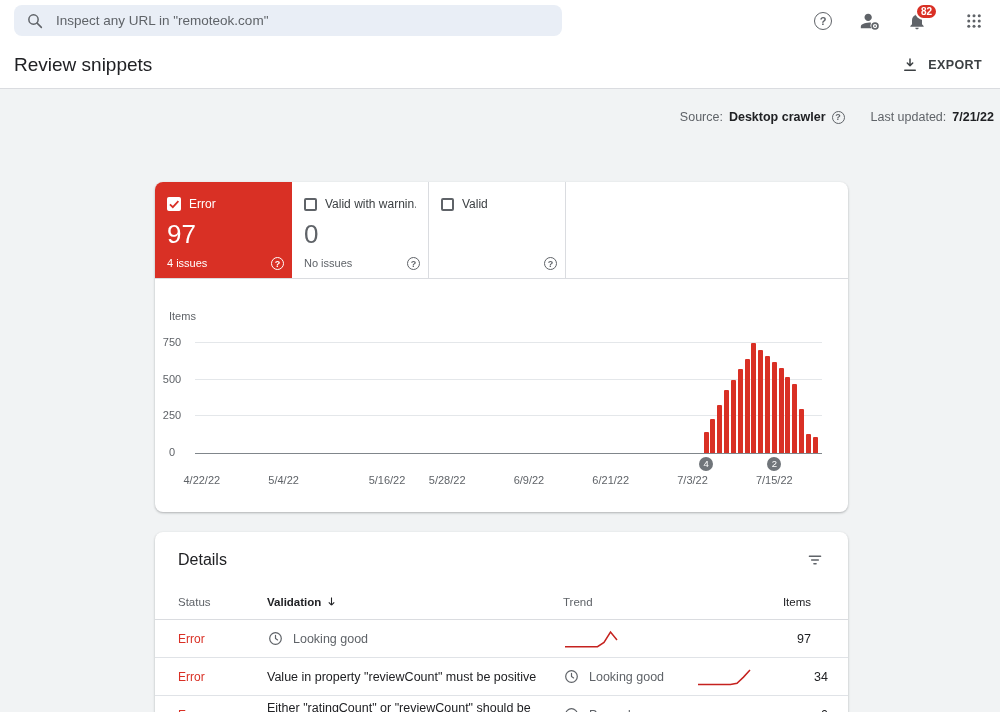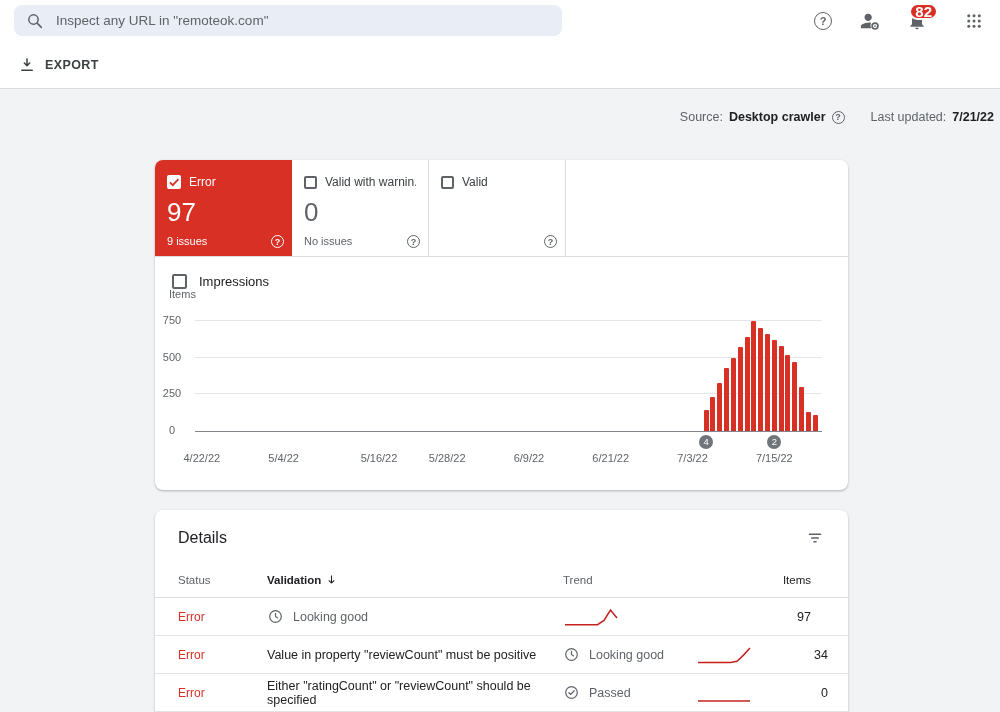--- a/index.html
+++ b/index.html
@@ -29,7 +29,7 @@
   .qicon.white { border-color:#fff; color:#fff; }
   .badge {
     position:absolute; top:-6px; right:-9px; background:#d93025; color:#fff;
-    font-size:15px; font-weight:700; border-radius:9px; padding:1px 4px; border:2px solid #fff; line-height:11px;
+    font-size:10px; font-weight:700; border-radius:9px; padding:1px 4px; border:2px solid #fff; line-height:11px;
   }
   .apps-btn { margin-left:10px; }
   

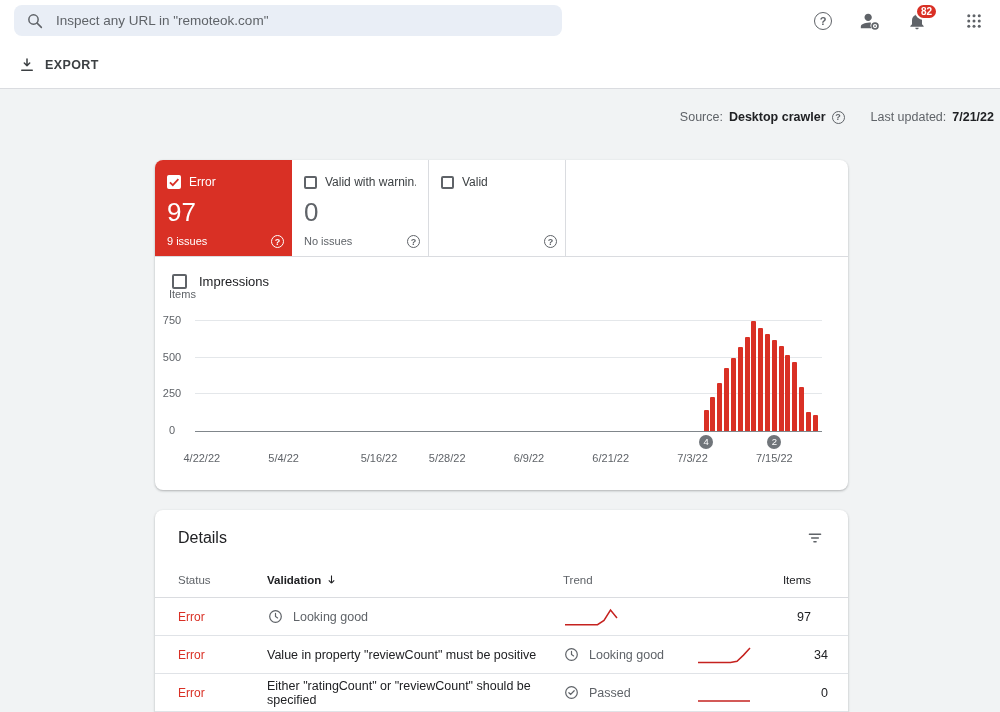--- a/index.html
+++ b/index.html
@@ -149,6 +149,7 @@
 </header>
 
 <div class="titlebar">
+  <h1 class="page-title">Review snippets</h1>
   <div class="export-btn">
     <svg width="18" height="18" viewBox="0 0 24 24">
         <path d="M12 4v9m0 0l-3.6-3.6M12 13l3.6-3.6" fill="none" stroke="#3c4043" stroke-width="2" stroke-linecap="round"></path>

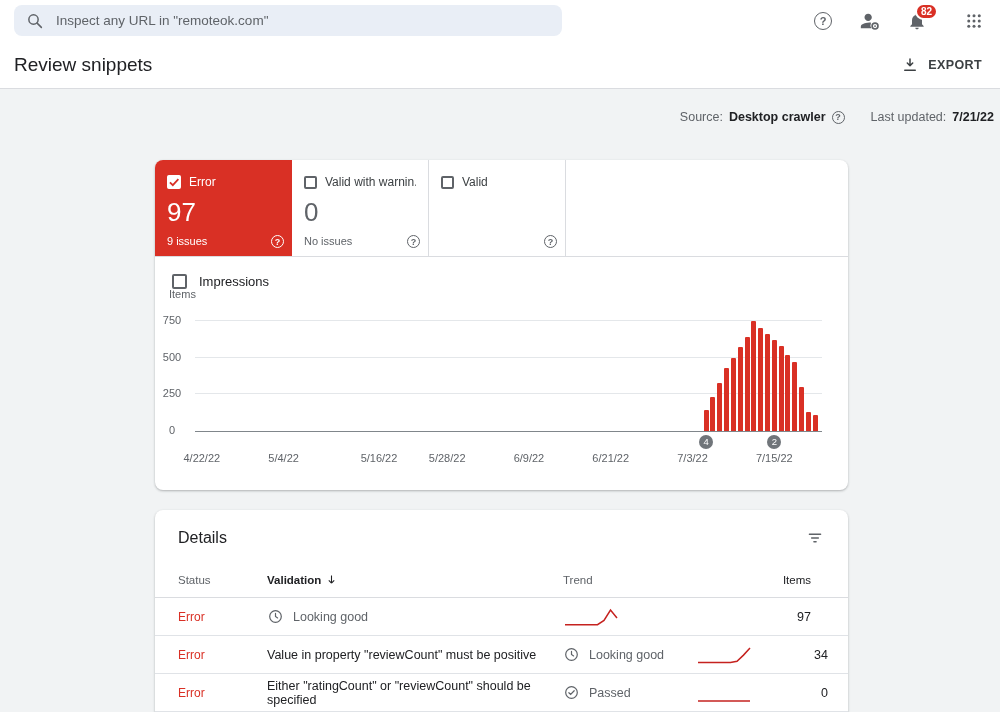--- a/index.html
+++ b/index.html
@@ -50,7 +50,7 @@
   
   .card {
     position:absolute; left:155px; width:693px; background:#fff; border-radius:8px;
-    box-shadow:0 1px 2px rgba(60,64,67,.25), 0 1px 3px rgba(60,64,67,.12); overflow:hidden;
+    box-shadow:0 1px 2px rgba(60,64,67,.25), 0 1px 3px rgba(60,64,67,.12); overflow:hidden;margin-top:22px;
   }
   .chart-card { top:160px; height:330px; }
   .details-card { top:510px; height:240px; border-radius:8px 8px 0 0; }

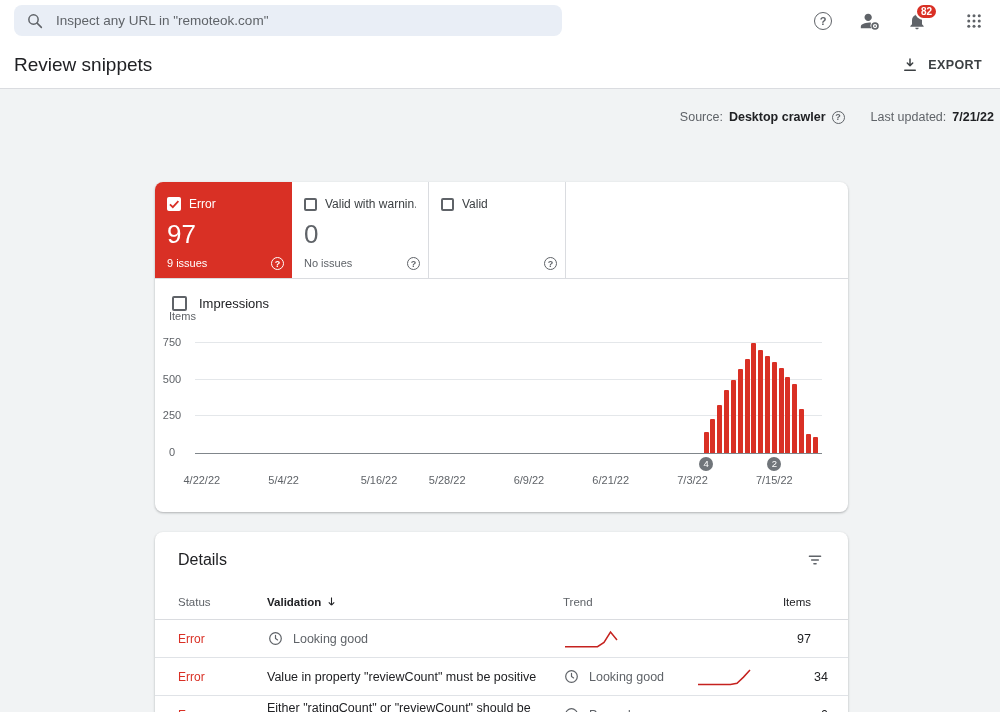--- a/index.html
+++ b/index.html
@@ -182,7 +182,7 @@
         <span class="tab-label">Error</span>
       </div>
       <div class="tab-value">97</div>
-      <div class="tab-sub">9 issues</div>
+      <div class="tab-sub">4 issues</div>
       <div class="tab-help">
           <div class="qicon small white">?</div>
         </div>

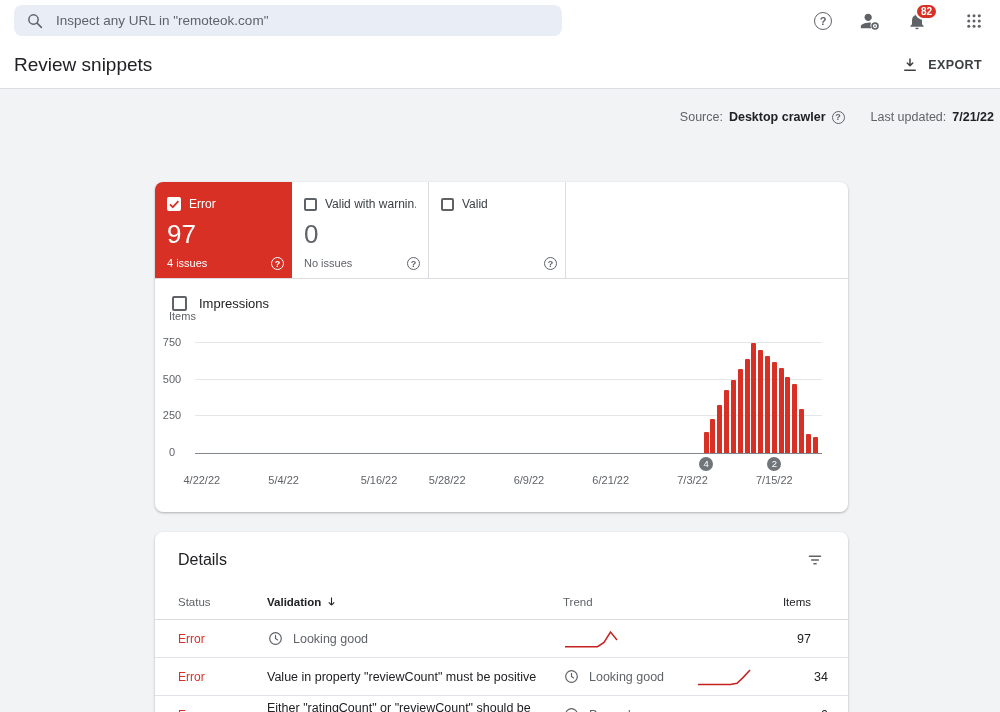--- a/index.html
+++ b/index.html
@@ -211,10 +211,6 @@
     </div>
   </div>
 
-  <div class="impressions-row">
-    <span class="cb-large"></span>
-    <span>Impressions</span>
-  </div>
 
   <div class="chart">
     <div class="items-label">Items</div>

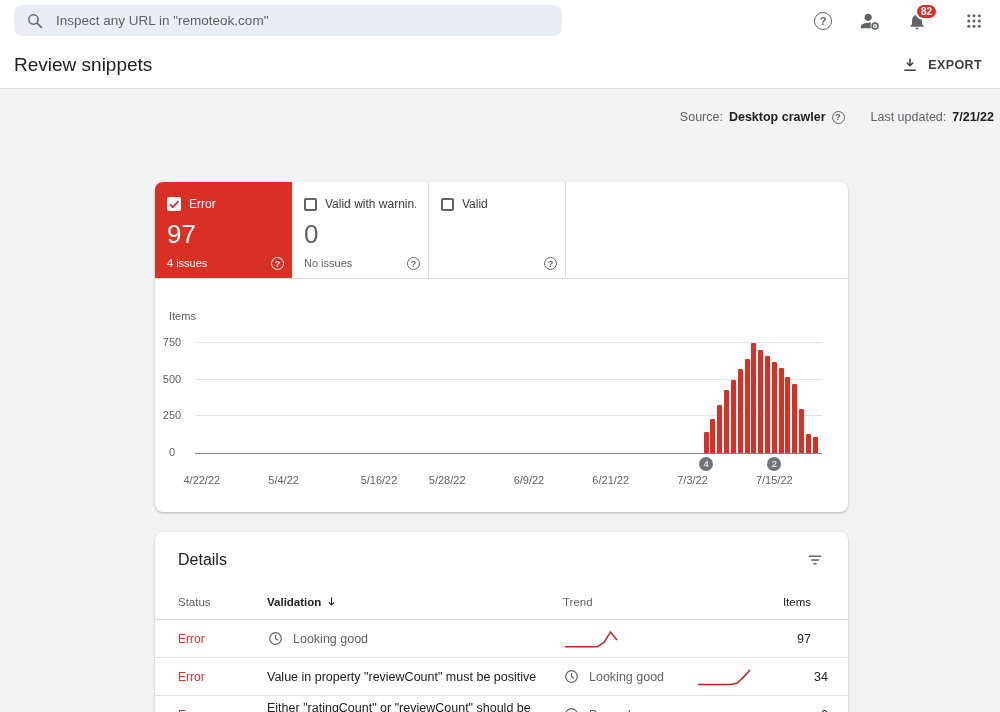--- a/index.html
+++ b/index.html
@@ -224,7 +224,7 @@
         <div class="ytick" style="bottom: 105px;">750</div>
         <div class="xtick" style="left: 6.81522px;">4/22/22</div>
         <div class="xtick" style="left: 88.5978px;">5/4/22</div>
-        <div class="xtick" style="left: 165px; padding-left: 38px;">5/16/22</div>
+        <div class="xtick" style="left: 173px; padding-left: 38px;">5/16/22</div>
         <div class="xtick" style="left: 252.163px; text-align: center;">5/28/22</div>
         <div class="xtick" style="left: 333.946px;">6/9/22</div>
         <div class="xtick" style="left: 415.728px;">6/21/22</div>

